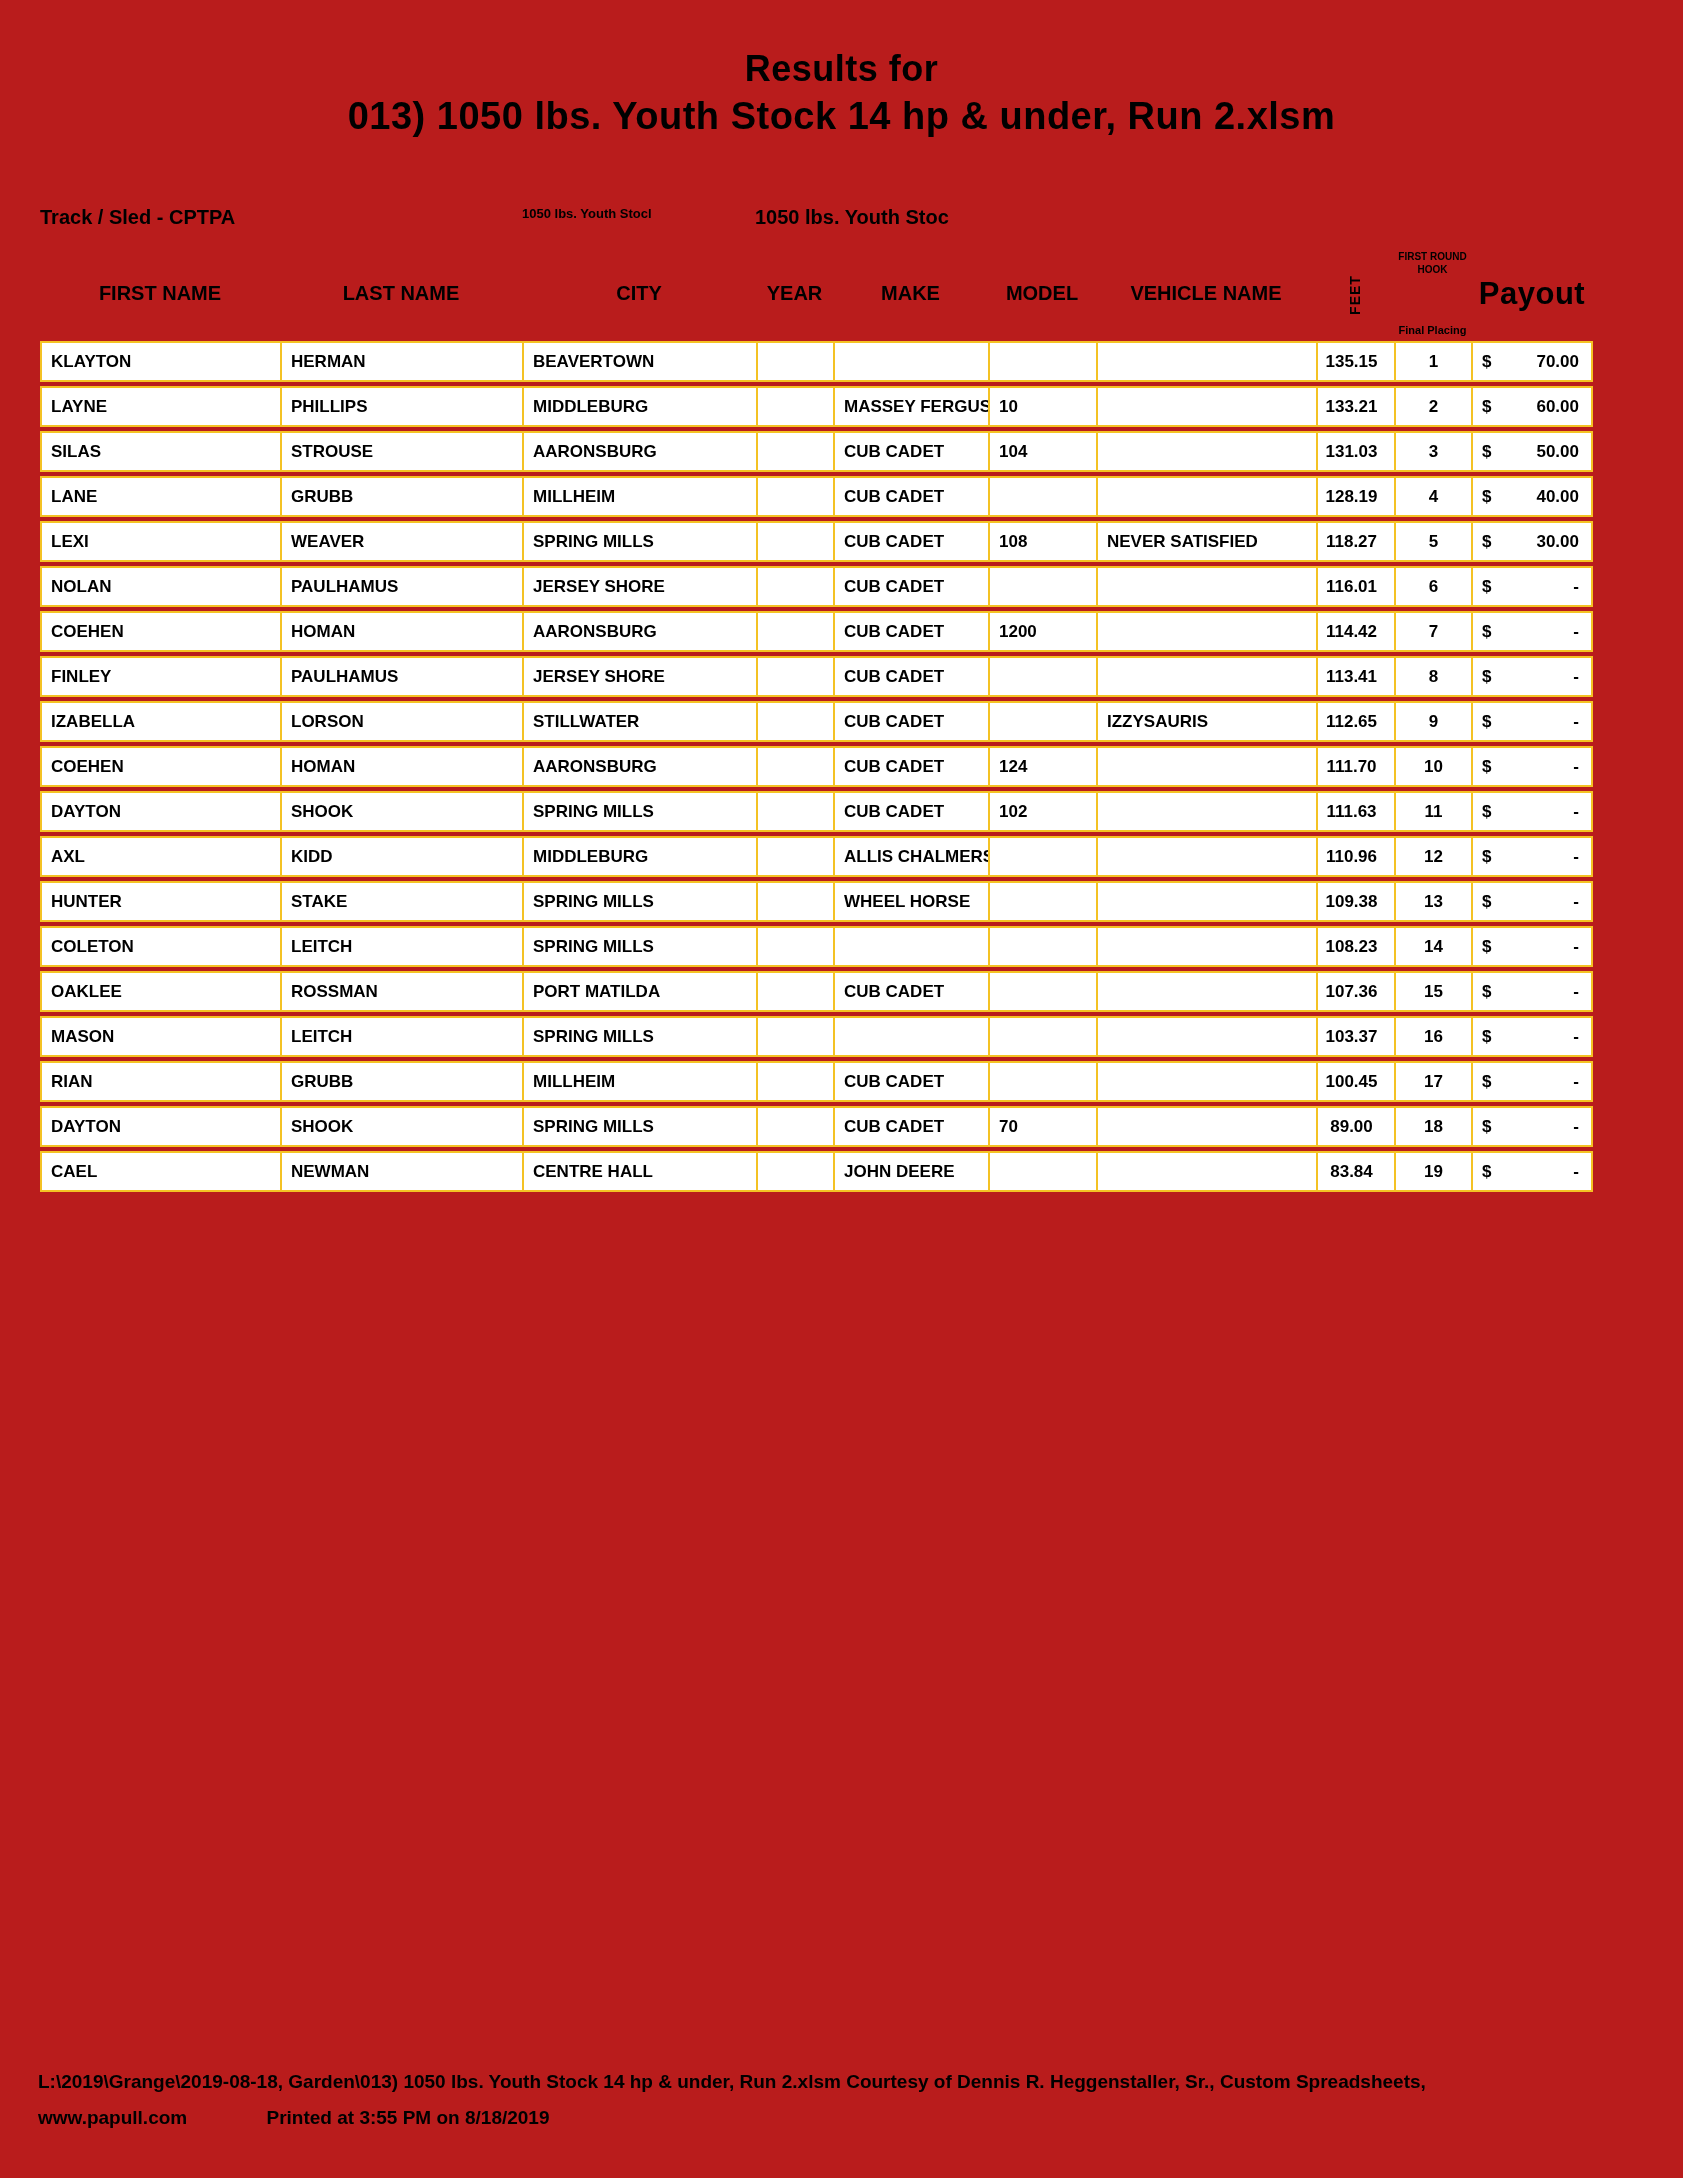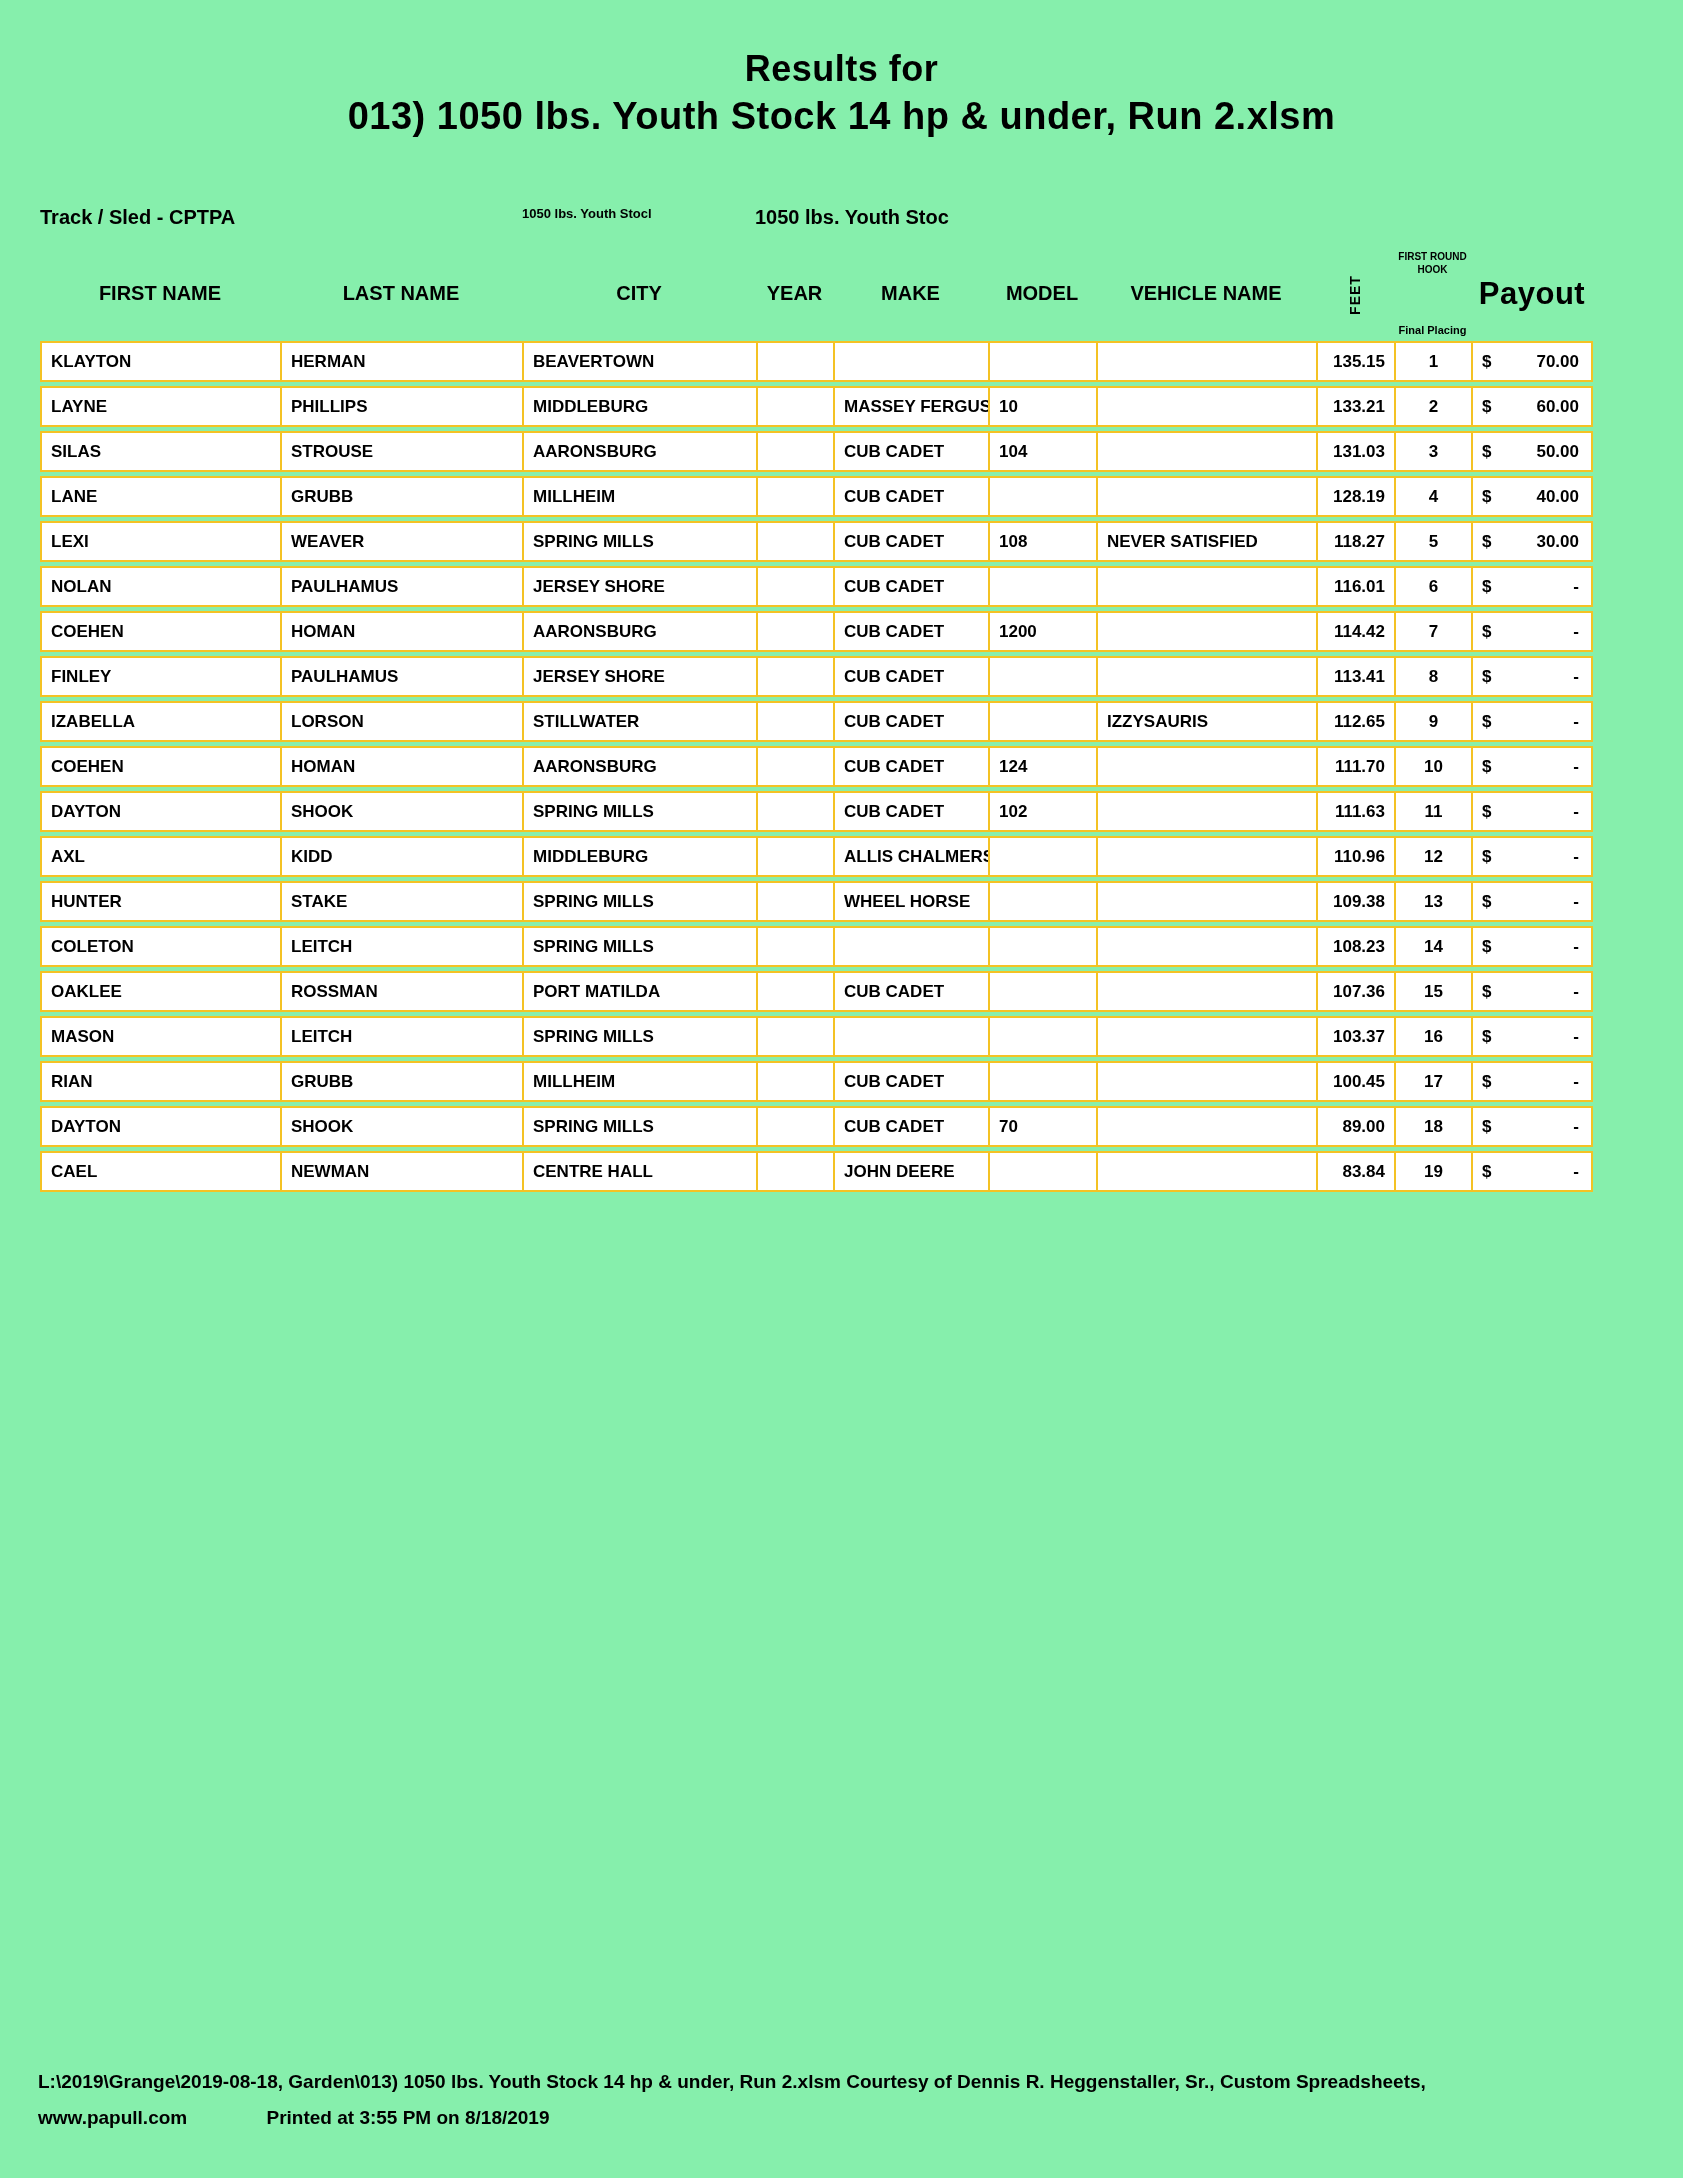--- a/index.html
+++ b/index.html
@@ -6,7 +6,7 @@
   .page{
     position:relative;
     width:1683px;height:2178px;
-    background:#86efac;
+    background:#b91c1c;
     font-family:"Liberation Sans", sans-serif;
     font-weight:bold;
     color:#000;

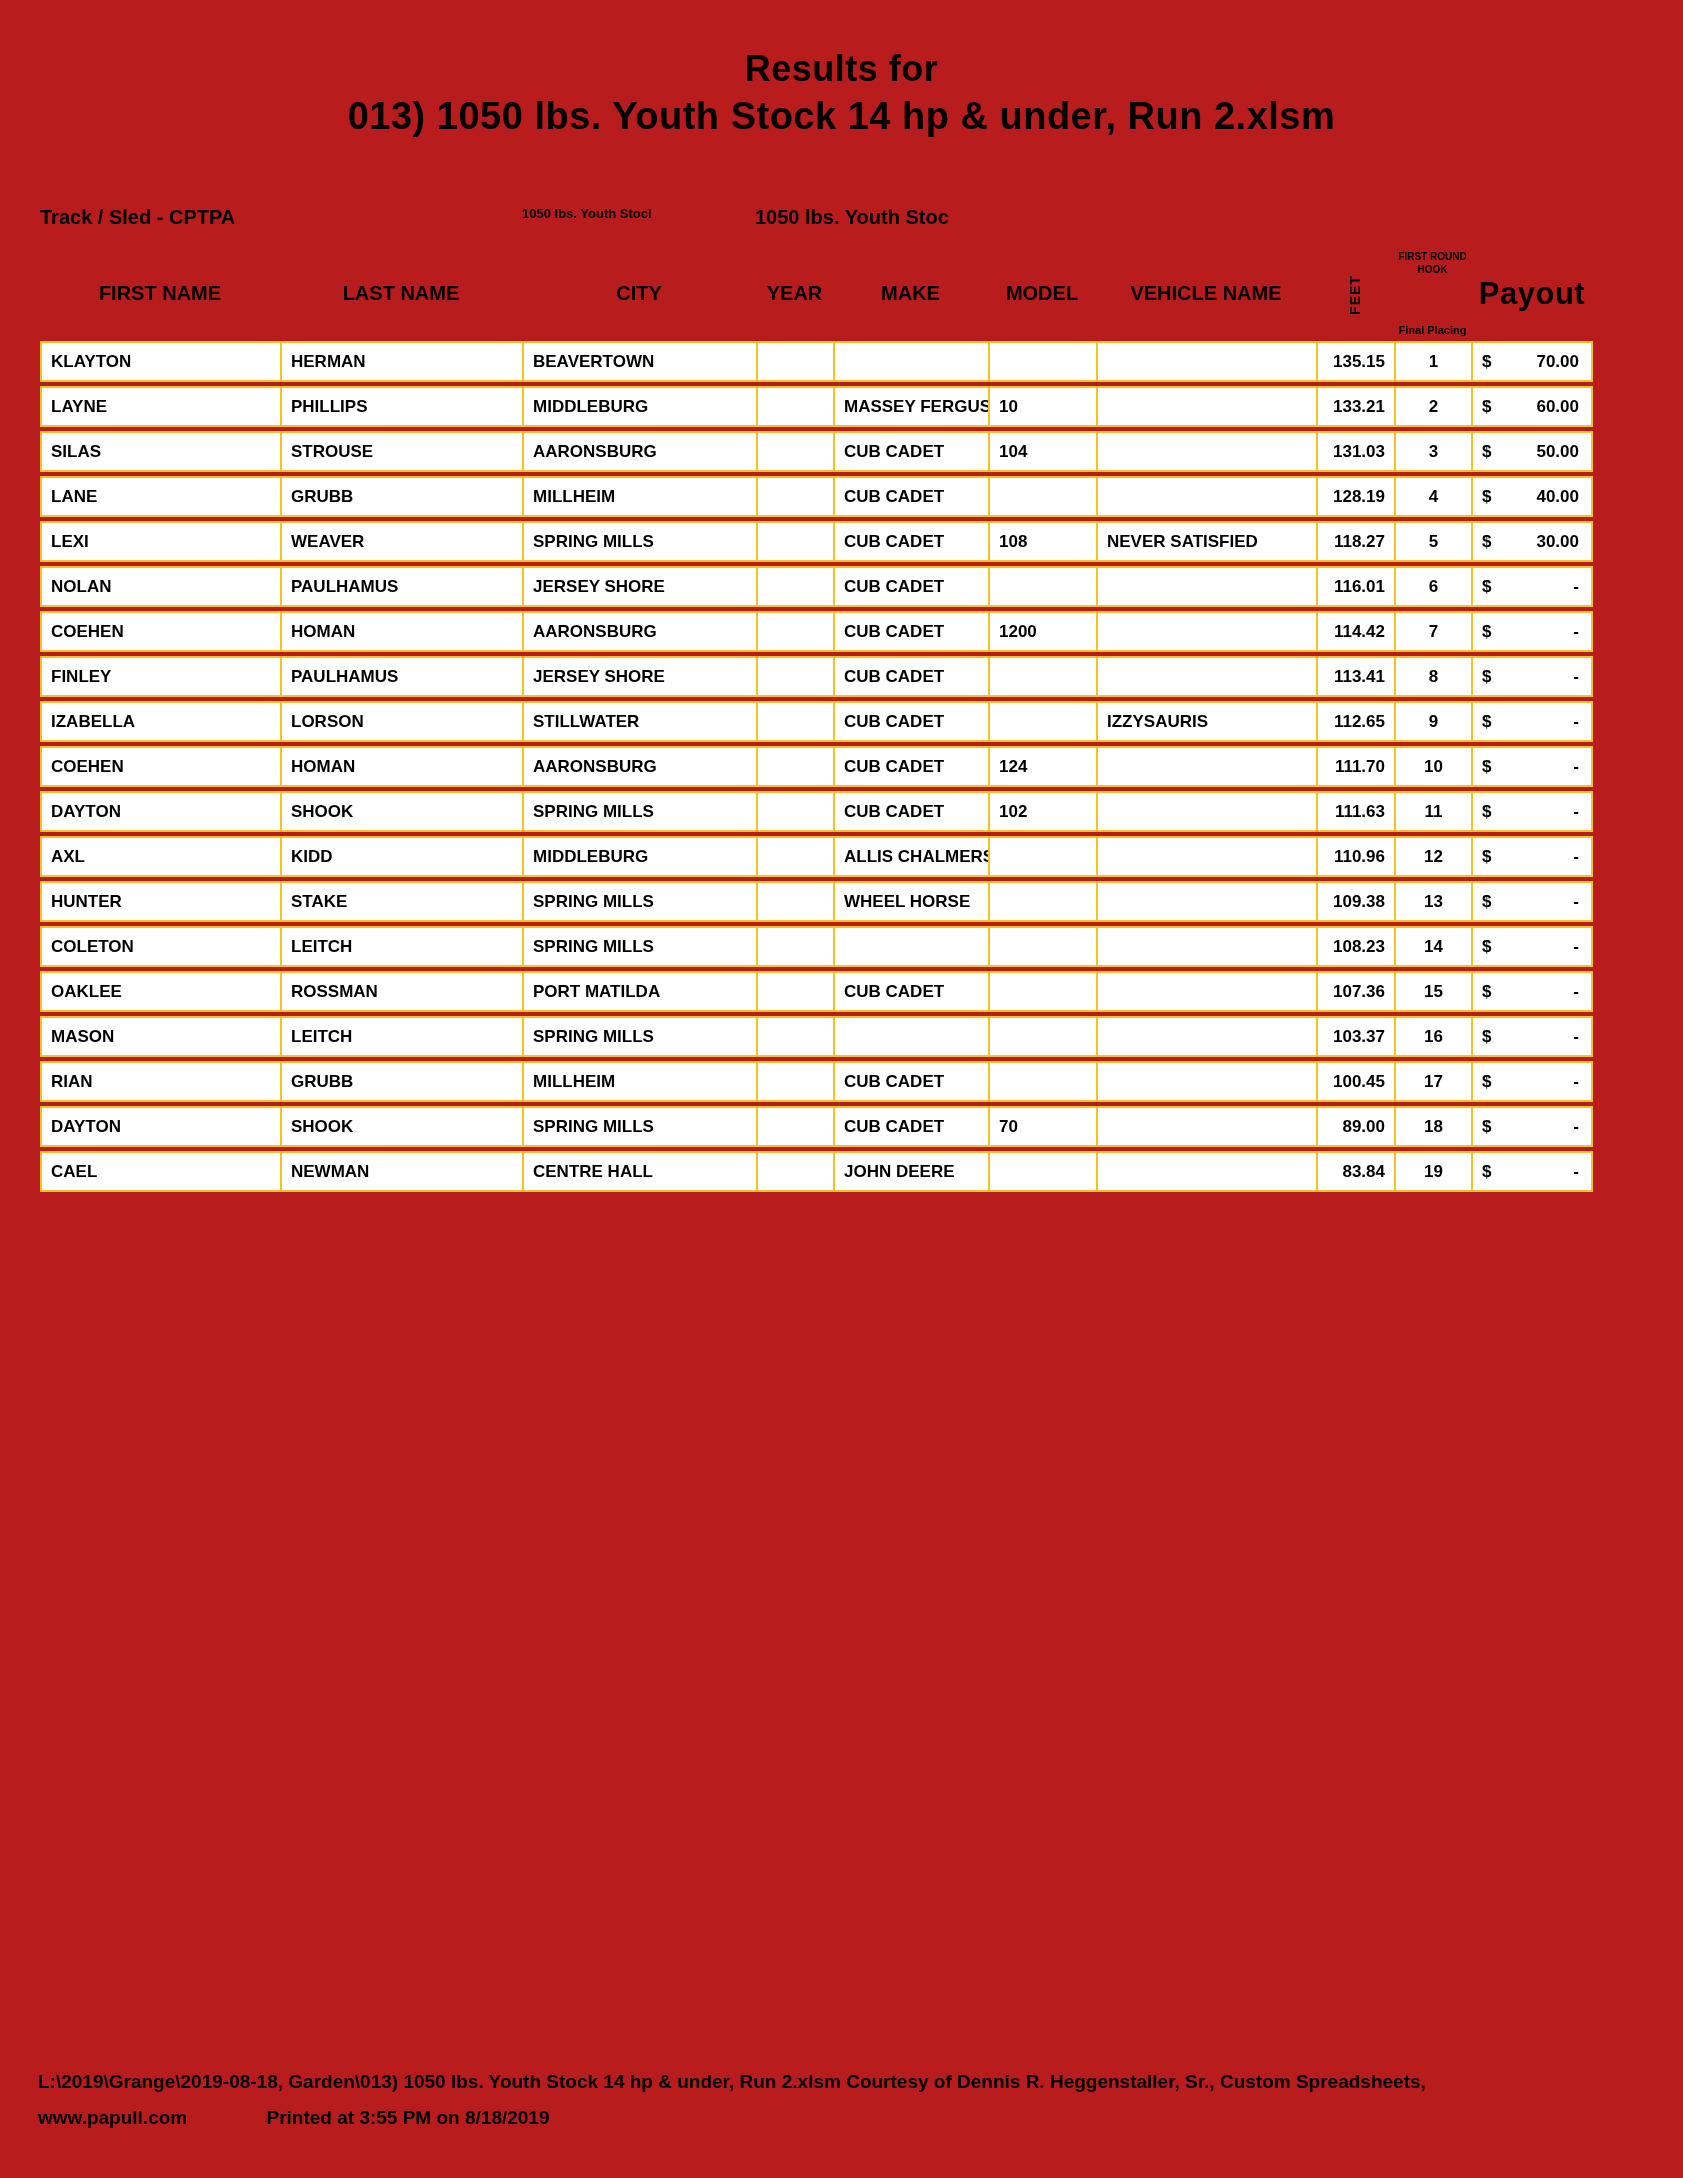--- a/index.html
+++ b/index.html
@@ -65,7 +65,7 @@
   tbody td:last-child{border-right-width:2px;}
   td.cell-first-name,td.cell-last-name,td.cell-city,
   td.cell-make,td.cell-model,td.cell-vehicle-name{padding-left:9px;}
-  td.cell-feet{text-align:right;padding-right:9px;}
+  td.cell-feet{text-align:center;padding-right:9px;}
   td.cell-placing{text-align:center;}
   td.cell-payout{overflow:hidden;}
   td.cell-payout .pay-wrap{display:flex;align-items:center;width:100%;}

